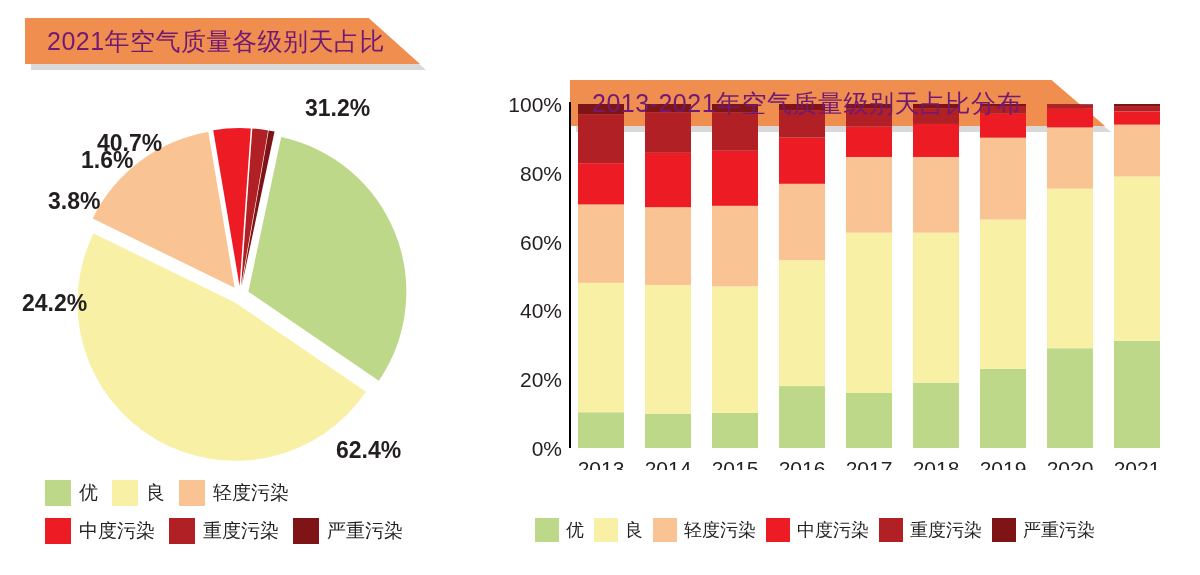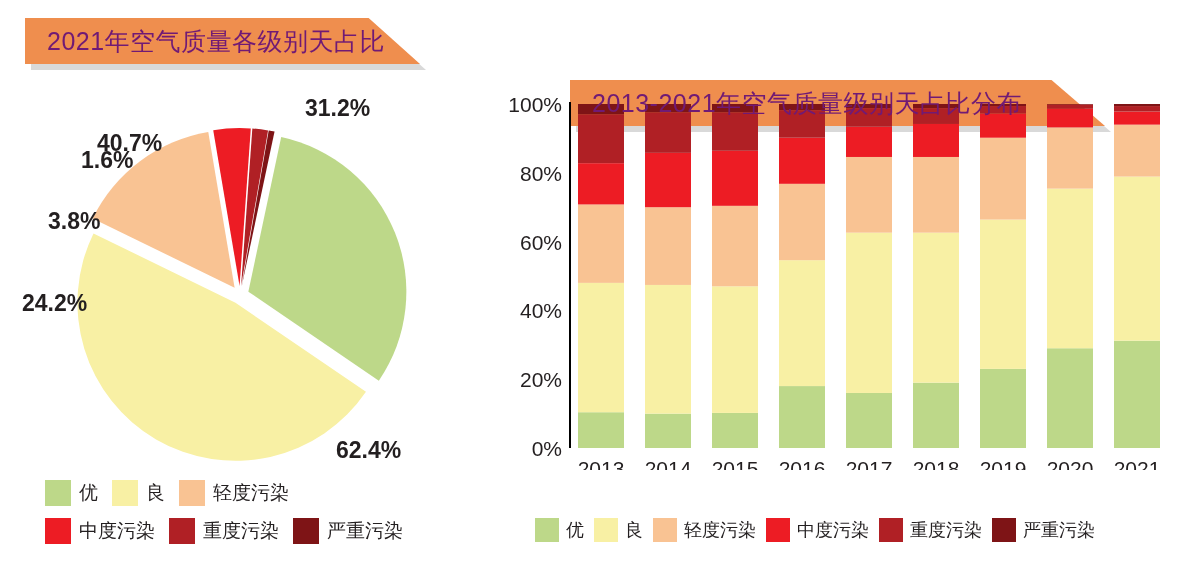--- a/index.html
+++ b/index.html
@@ -99,7 +99,7 @@
   <span class="pct-label" style="left:305px;top:95px;">31.2%</span>
   <span class="pct-label" style="left:97px;top:130px;">40.7%</span>
   <span class="pct-label" style="left:73px;top:147px;margin-left:8px;">1.6%</span>
-  <span class="pct-label" style="left:48px;top:208px;">3.8%</span>
+  <span class="pct-label" style="left:48px;top:188px;">3.8%</span>
   <span class="pct-label" style="left:22px;top:290px;">24.2%</span>
   <span class="pct-label" style="left:336px;top:437px;">62.4%</span>
 

